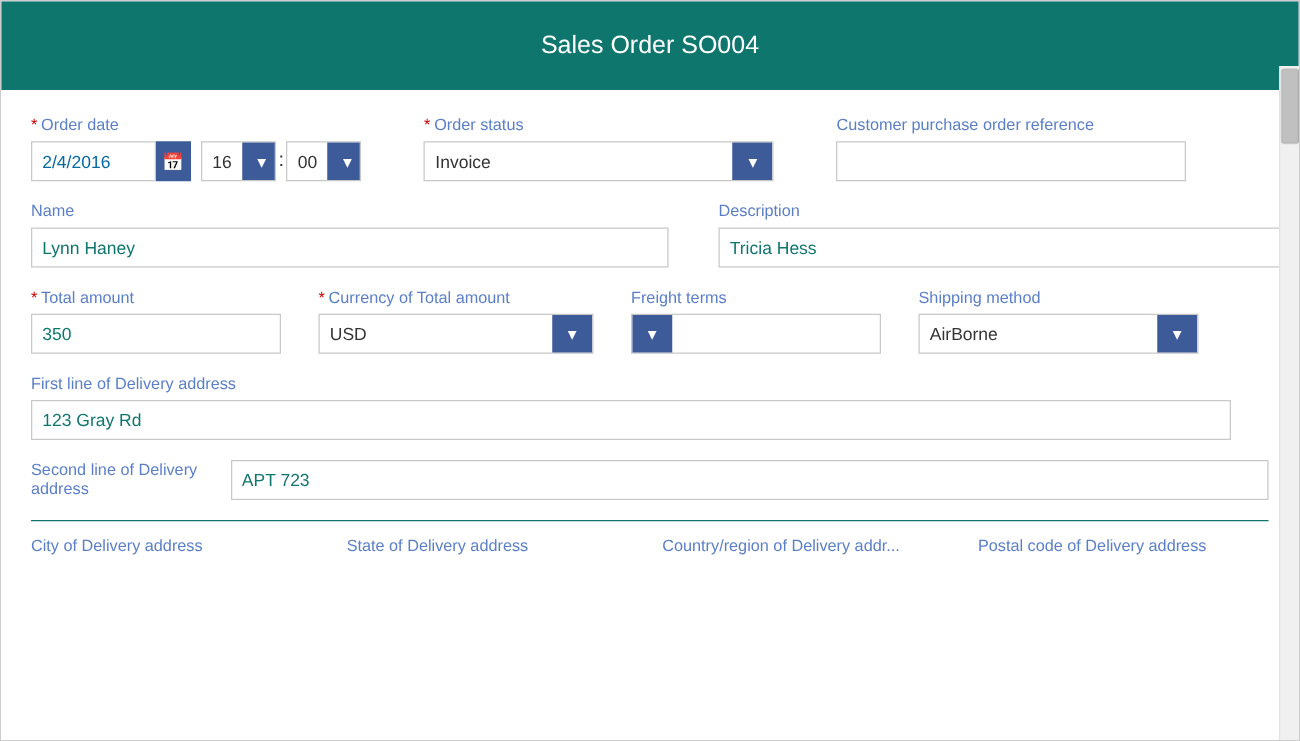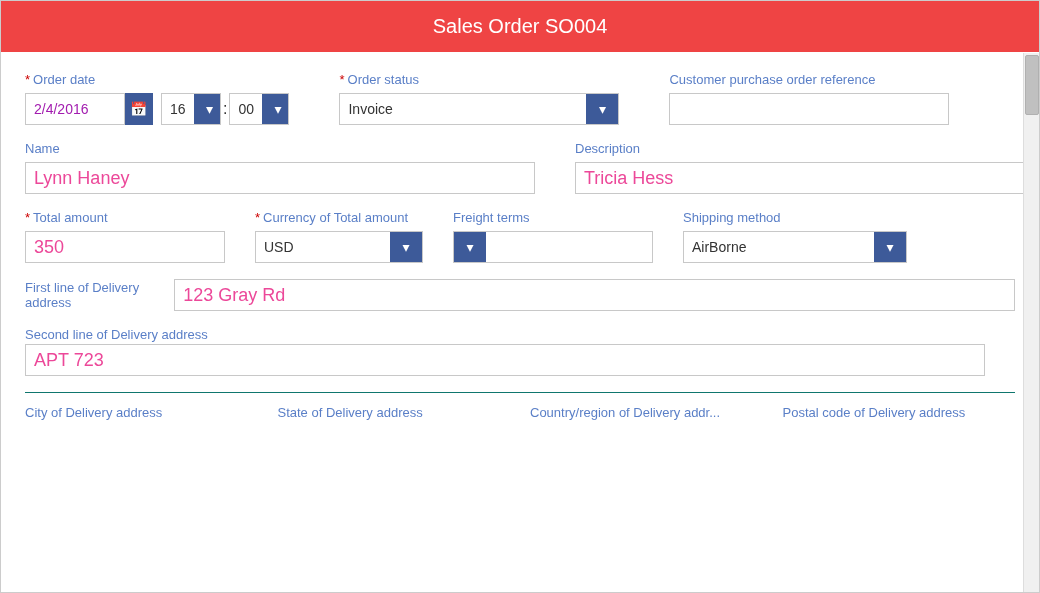--- a/index.html
+++ b/index.html
@@ -22,10 +22,10 @@
       position: relative;
     }
     .title-bar {
-      background: #ef4444;
+      background: #0f766e;
       color: #fff;
       text-align: center;
-      padding: 14px 0;
+      padding: 24px 0;
       font-size: 20px;
       font-weight: 500;
       flex-shrink: 0;

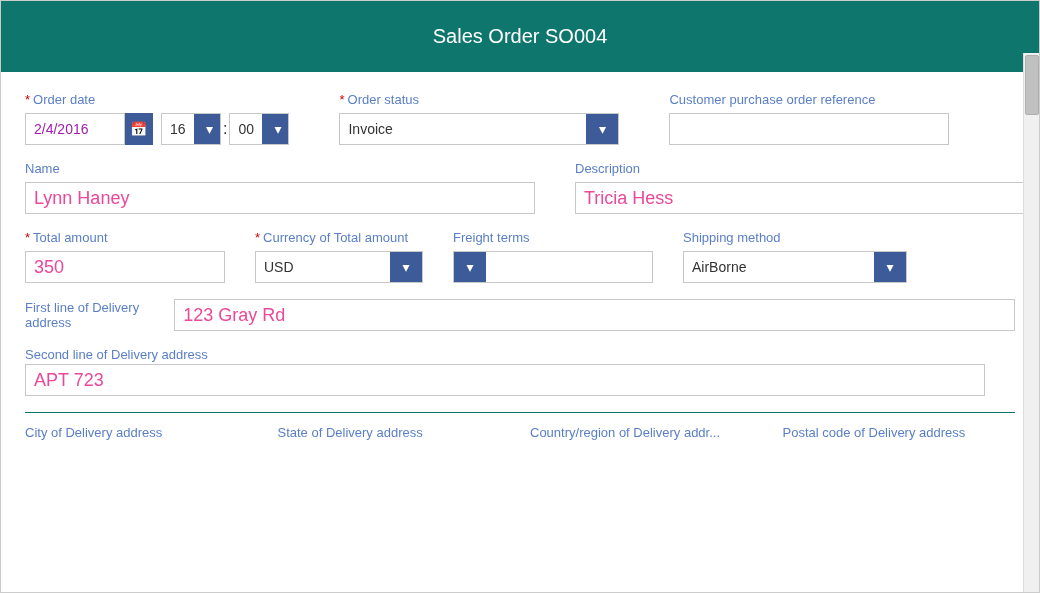--- a/index.html
+++ b/index.html
@@ -120,7 +120,7 @@
       border: 1px solid #c8c8c8;
       padding: 6px 8px;
       font-size: 14px;
-      color: #a21caf;
+      color: #0369a1;
       width: 100px;
       height: 32px;
     }

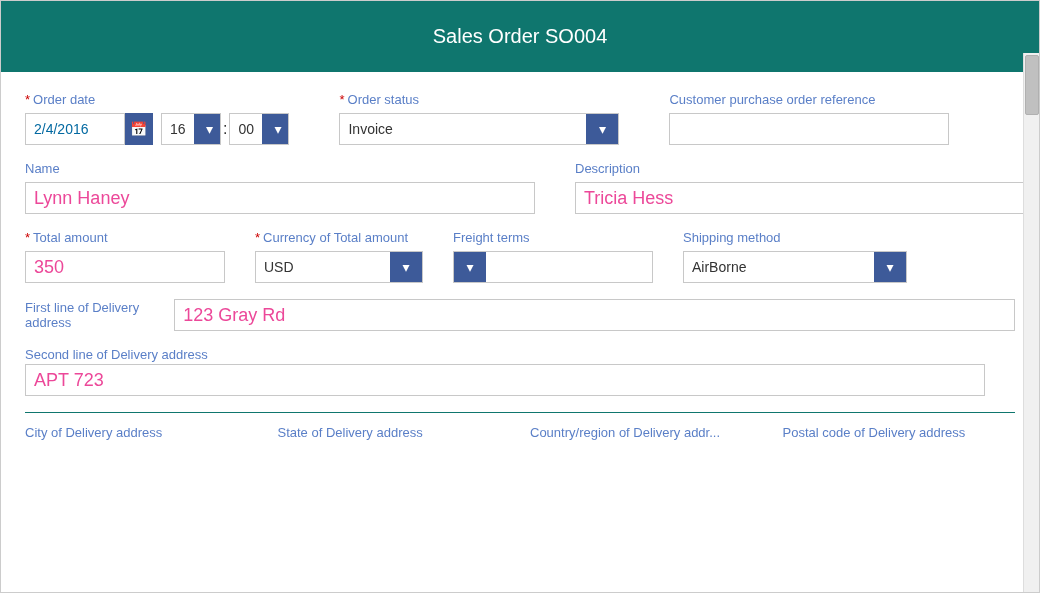--- a/index.html
+++ b/index.html
@@ -75,8 +75,8 @@
     .text-input {
       border: 1px solid #c8c8c8;
       padding: 6px 8px;
-      font-size: 18px;
-      color: #ec4899;
+      font-size: 14px;
+      color: #0f766e;
       background: #fff;
       outline: none;
       height: 32px;

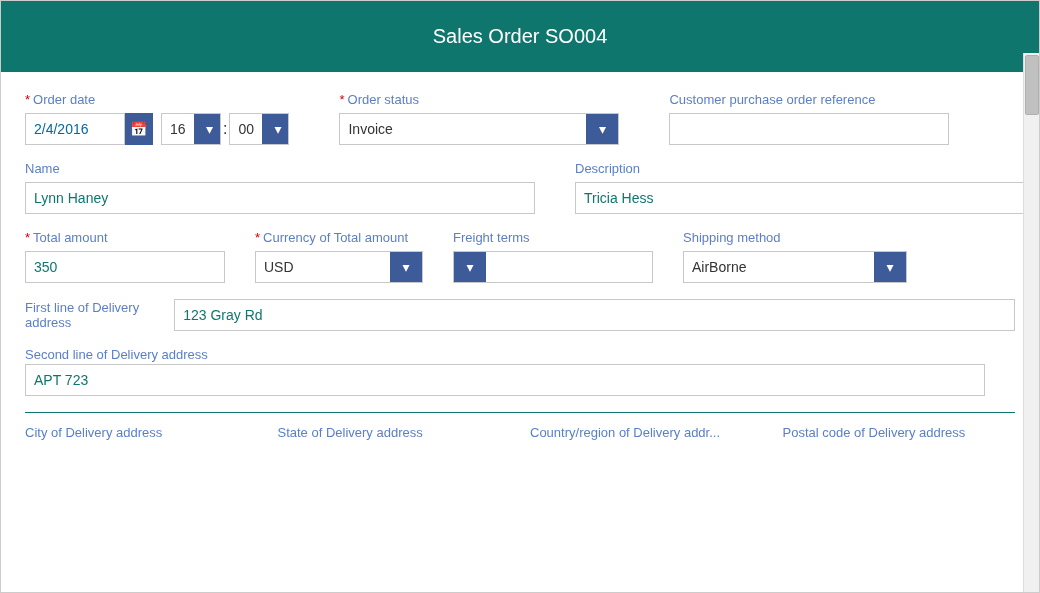--- a/index.html
+++ b/index.html
@@ -247,7 +247,7 @@
         <div class="field-label">
           <span class="required-star">*</span><span>Currency of Total amount</span>
         </div>
-        <div class="select-wrapper" style="width:168px;align-items:center;">
+        <div class="select-wrapper" style="width:220px;align-items:center;">
           <span class="select-value">USD</span>
           <button class="select-btn">
             <span class="chevron-icon">▾</span>

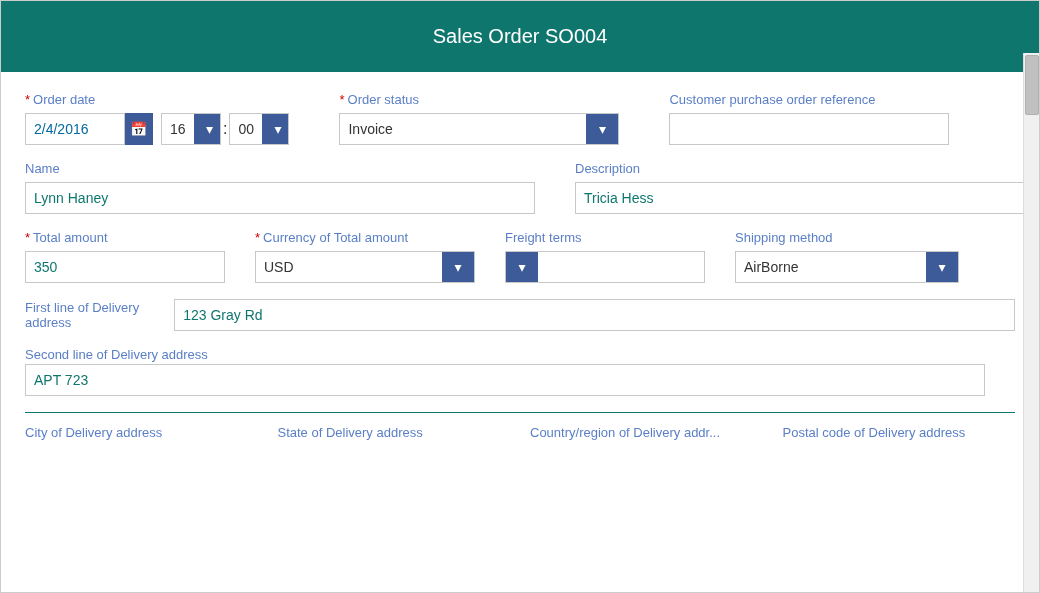--- a/index.html
+++ b/index.html
@@ -273,7 +273,7 @@
       </div>
     </div>
 
-    <div class="form-row" style="flex-direction:row; gap:6px;align-items:center;">
+    <div class="form-row" style="flex-direction:column; gap:6px;">
       <div class="field-label">First line of Delivery address</div>
       <input class="text-input full-input" type="text" value="123 Gray Rd" style="">
     </div>

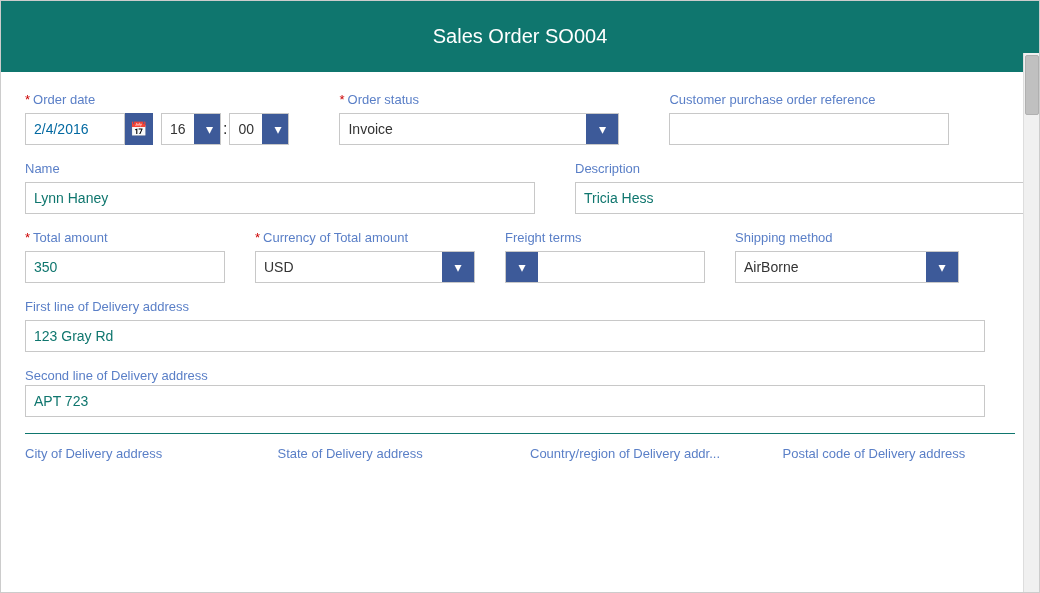--- a/index.html
+++ b/index.html
@@ -278,7 +278,7 @@
       <input class="text-input full-input" type="text" value="123 Gray Rd" style="">
     </div>
 
-    <div class="form-row" style="flex-direction:column; gap:2px;">
+    <div class="form-row" style="flex-direction:row; gap:2px;">
       <div class="field-label">Second line of Delivery address</div>
       <input class="text-input full-input" type="text" value="APT 723" style="">
     </div>

